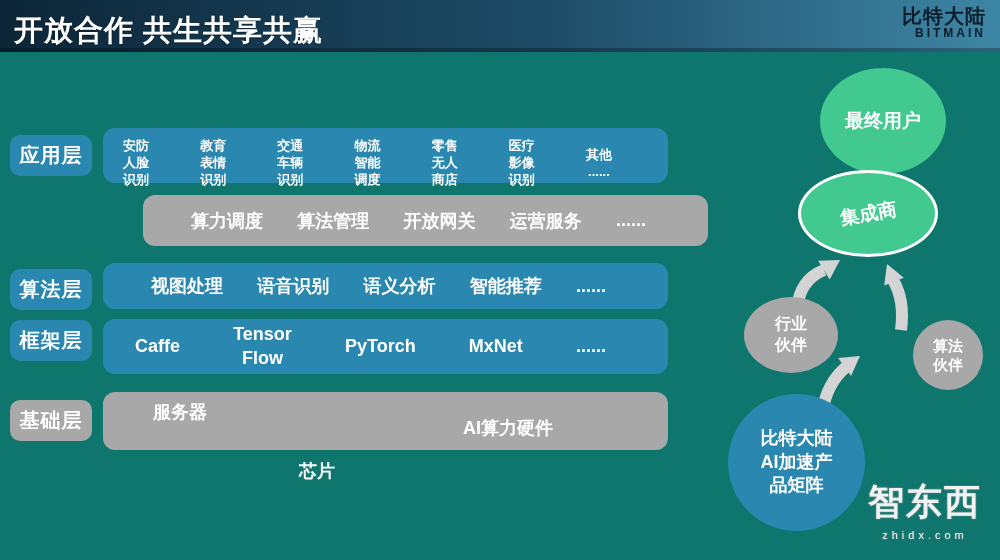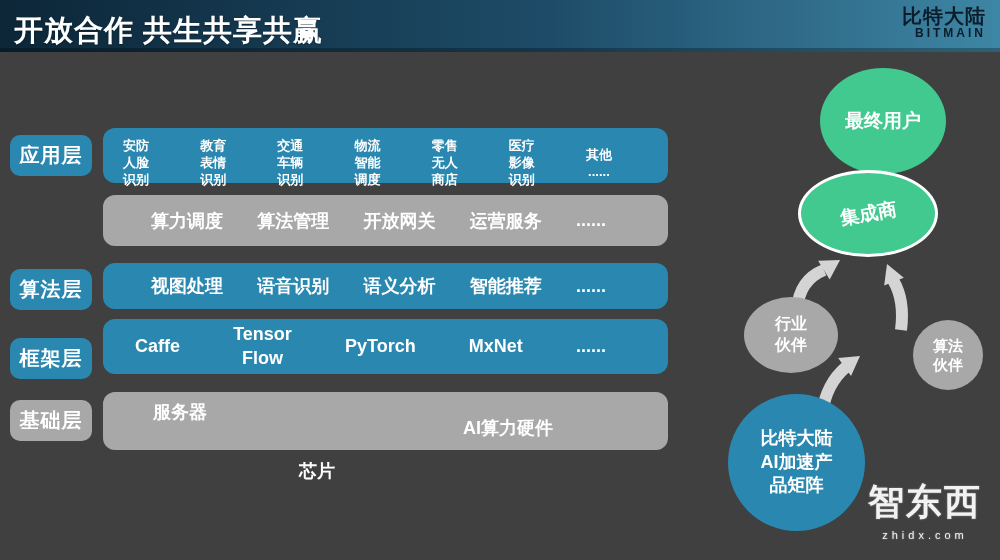--- a/index.html
+++ b/index.html
@@ -5,7 +5,7 @@
   * { margin:0; padding:0; box-sizing:border-box; }
   html,body { background:#fff; }
   body { font-family:"Liberation Sans", sans-serif; }
-  .slide { position:relative; width:1000px; height:560px; background:#404040; overflow:hidden; }
+  .slide { position:relative; width:1000px; height:560px; background:#0f766e; overflow:hidden; }
 
   
   .header { position:absolute; left:0; top:0; width:1000px; height:52px;

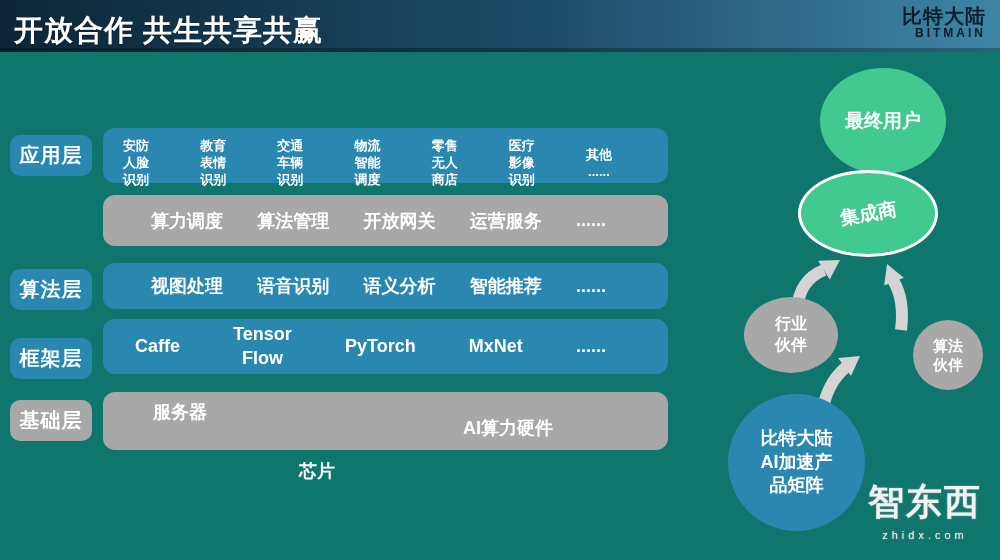--- a/index.html
+++ b/index.html
@@ -29,7 +29,7 @@
   .row { position:absolute; left:103px; width:565px; border-radius:12px; color:#fff;
     font-weight:bold; display:flex; align-items:center; justify-content:space-between; }
   .row-app   { top:128px; height:55px; padding:16px 56px 0 20px; font-size:13px; }
-  .row-plat  { top:195px; height:51px; padding:0 62px 0 48px; font-size:18px; }
+  .row-plat  { top:195px; height:51px; padding:0 62px 0 48px; font-size:18px;margin-left:40px; }
   .row-algo  { top:263px; height:46px; padding:0 62px 0 48px; font-size:18px;justify-content:space-between; }
   .row-frame { top:319px; height:55px; padding:0 62px 0 32px; font-size:18px; }
   .row-base  { top:392px; height:58px; display:block; font-size:18px; }

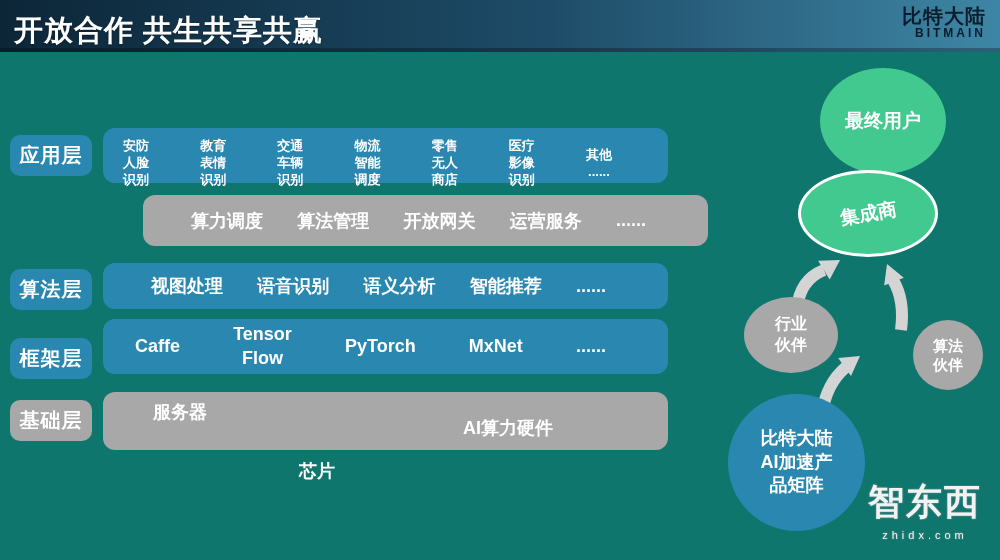--- a/index.html
+++ b/index.html
@@ -73,7 +73,7 @@
 
   <div class="badge bg-blue" style="top:135px">应用层</div>
   <div class="badge bg-blue" style="top:269px">算法层</div>
-  <div class="badge bg-blue" style="top:338px">框架层</div>
+  <div class="badge bg-blue" style="top:320px">框架层</div>
   <div class="badge bg-gray" style="top:400px">基础层</div>
 
   <div class="row row-app bg-blue">

